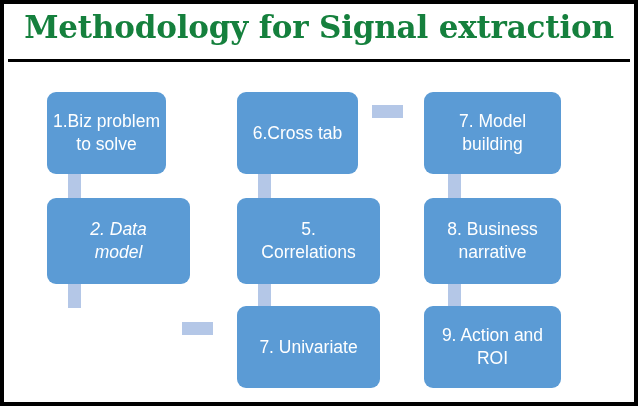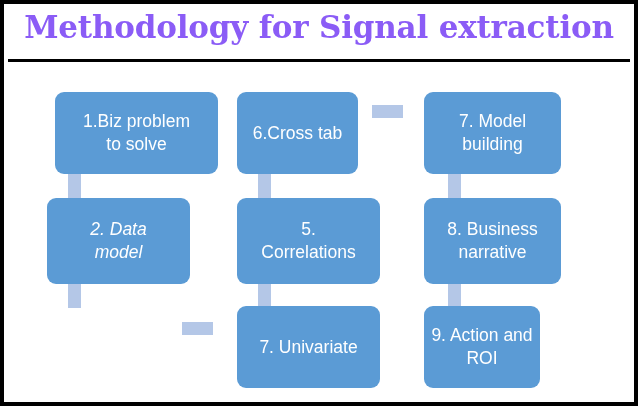--- a/index.html
+++ b/index.html
@@ -34,7 +34,7 @@
     font-size: 31px;
     line-height: 38px;
     letter-spacing: -0.2px;
-    color: #8b5cf6;
+    color: #15803d;
     white-space: nowrap;
   }
   #title-rule {

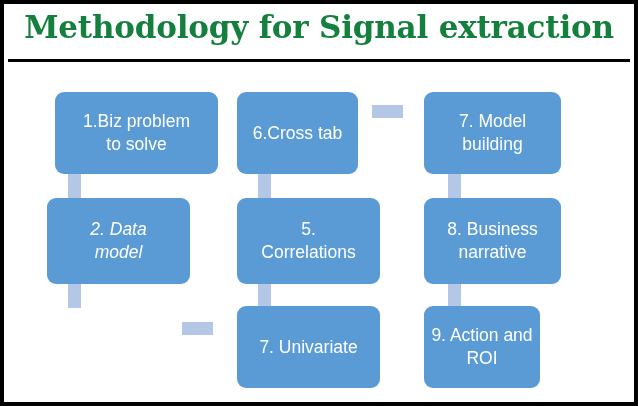--- a/index.html
+++ b/index.html
@@ -87,7 +87,7 @@
   <div class="conn" style="left:444px; top:168px; width:13px; height:26px;"></div>
   <div class="conn" style="left:444px; top:278px; width:13px; height:26px;"></div>
 
-  <div class="node" style="left:43px; top:88px; width:163px; height:82px;margin-left:8px;">1.Biz problem
+  <div class="node" style="left:43px; top:88px; width:119px; height:82px;">1.Biz problem
 to solve</div>
   <div class="node" style="left:43px; top:194px; width:143px; height:86px;font-style:italic;">2. Data
 model</div>

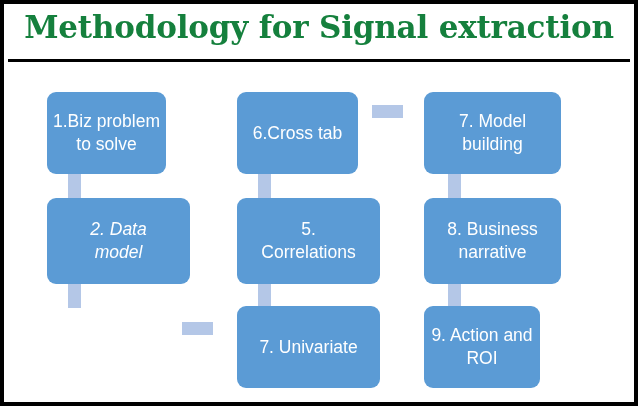--- a/index.html
+++ b/index.html
@@ -101,7 +101,7 @@
 building</div>
   <div class="node" style="left:420px; top:194px; width:137px; height:86px;">8. Business
 narrative</div>
-  <div class="node" style="left:420px; top:302px; width:116px; height:82px;">9. Action and
+  <div class="node" style="left:420px; top:302px; width:137px; height:82px;">9. Action and
 ROI</div>
 
 </div>

